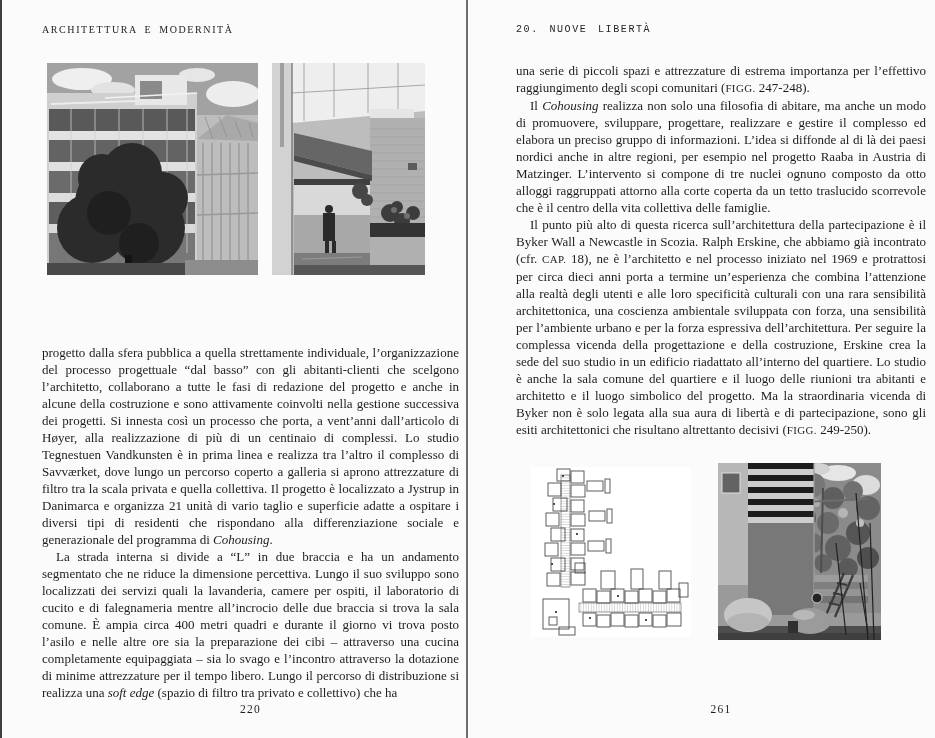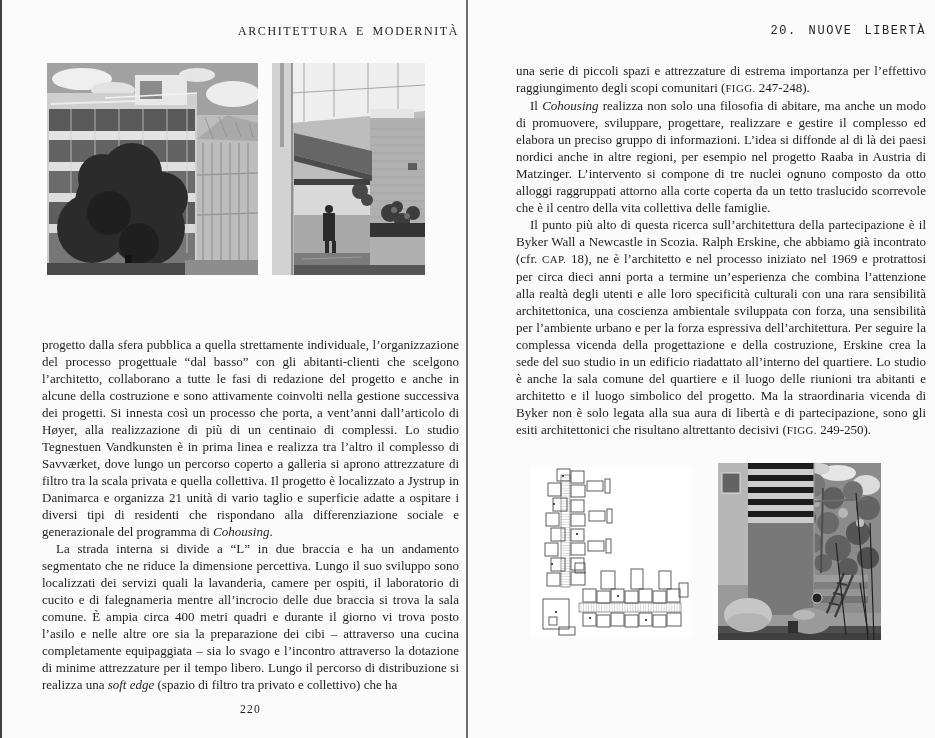--- a/index.html
+++ b/index.html
@@ -14,8 +14,8 @@
 
   .running-head {
     position:absolute; top:24px; height:14px;
-    font-size:12px; letter-spacing:1.6px; word-spacing:3px;
-    text-align:right; color:#232323; white-space:nowrap;
+    font-size:10px; letter-spacing:1.6px; word-spacing:3px;
+    text-align:left; color:#232323; white-space:nowrap;
   }
   .running-head.left  { left:42px;  width:417px; }
   .running-head.right { left:516px; width:410px;font-family:Liberation Mono, monospace; }

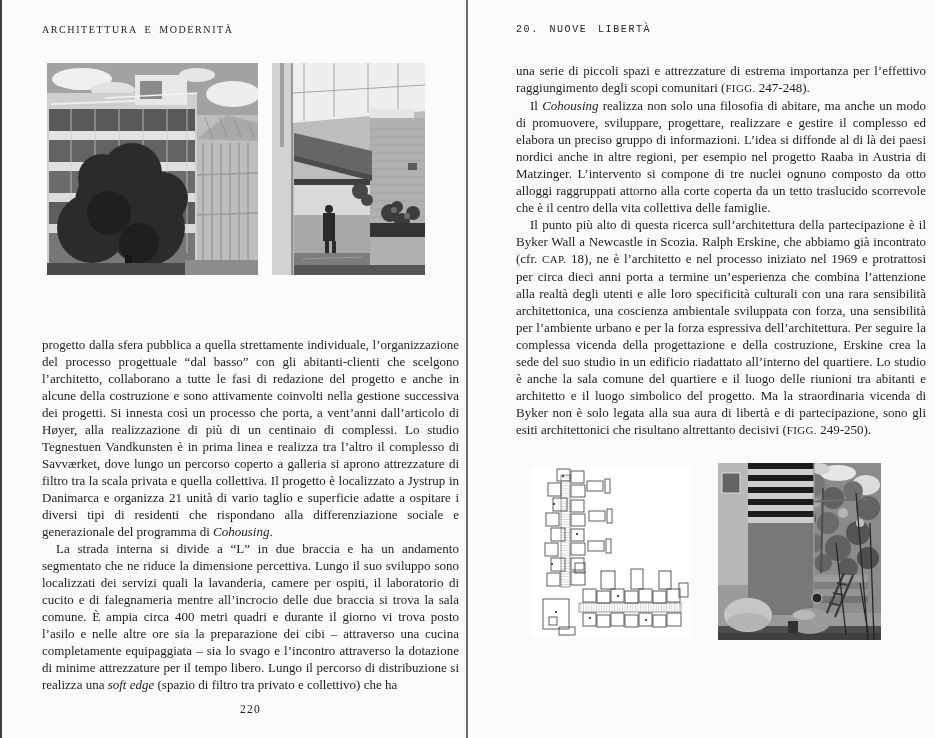--- a/index.html
+++ b/index.html
@@ -29,7 +29,7 @@
   .caption-right { left:516px; width:410px; top:651px; }
 
   .body-text { position:absolute; font-size:13px; line-height:17px; hyphens:auto; }
-  .body-left  { left:42px;  width:417px; top:336px; height:350px; }
+  .body-left  { left:42px;  width:417px; top:344px; height:350px; }
   .body-right { left:516px; width:410px; top:62px;  height:400px; }
   .para { margin:0; text-align:justify; }
   .para.indent { text-indent:14px; }

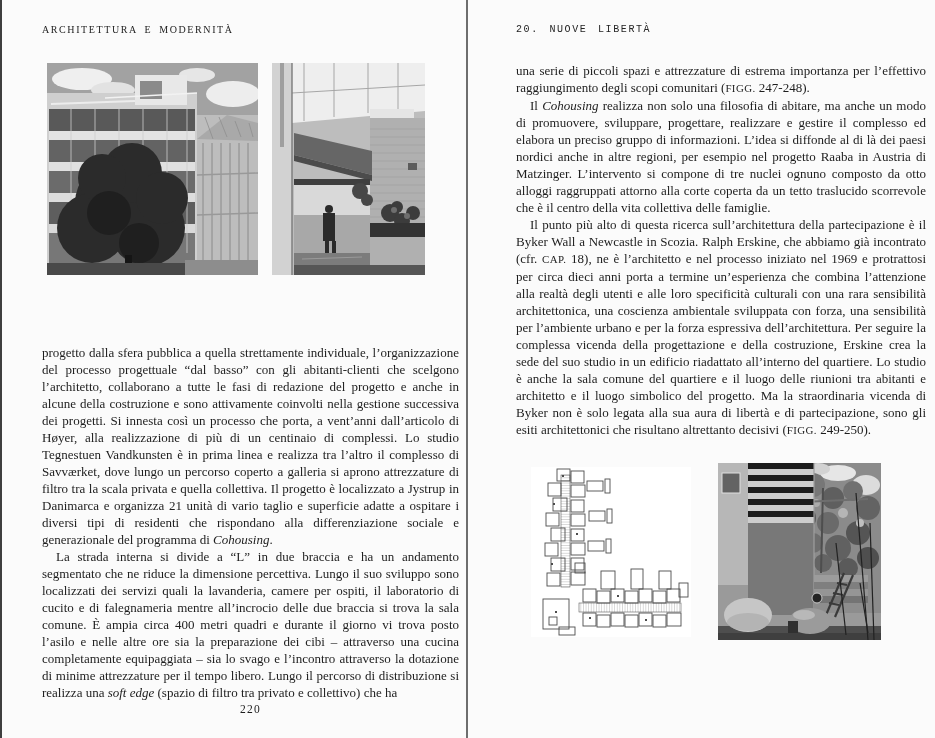--- a/index.html
+++ b/index.html
@@ -345,6 +345,7 @@
   </div>
 
 
+  <div class="folio right">261</div>
 </div>
 
 </body></html>

